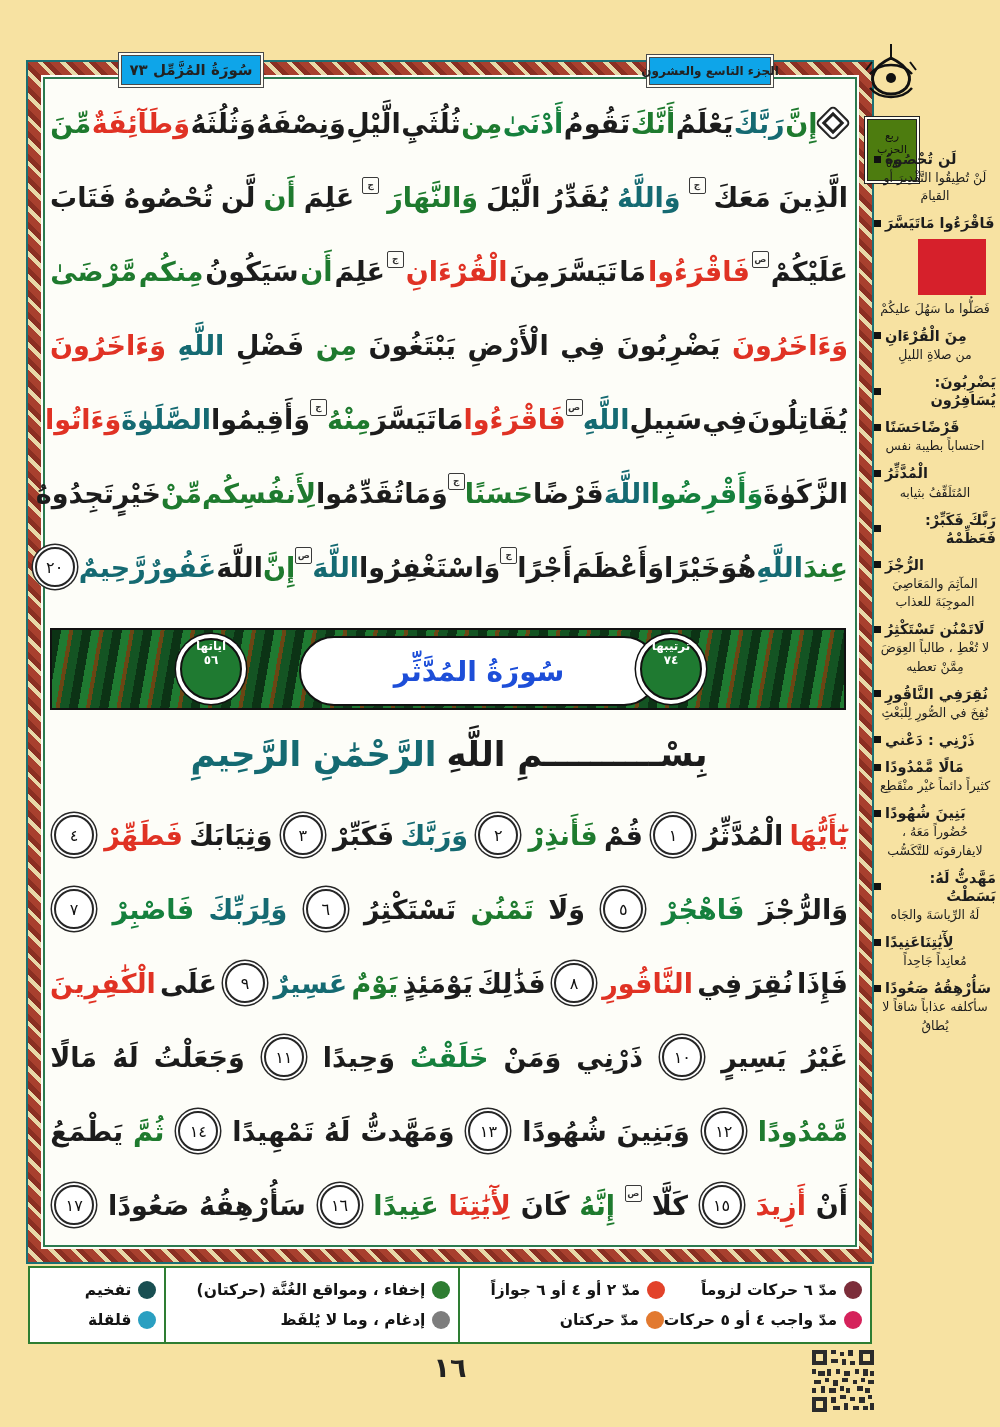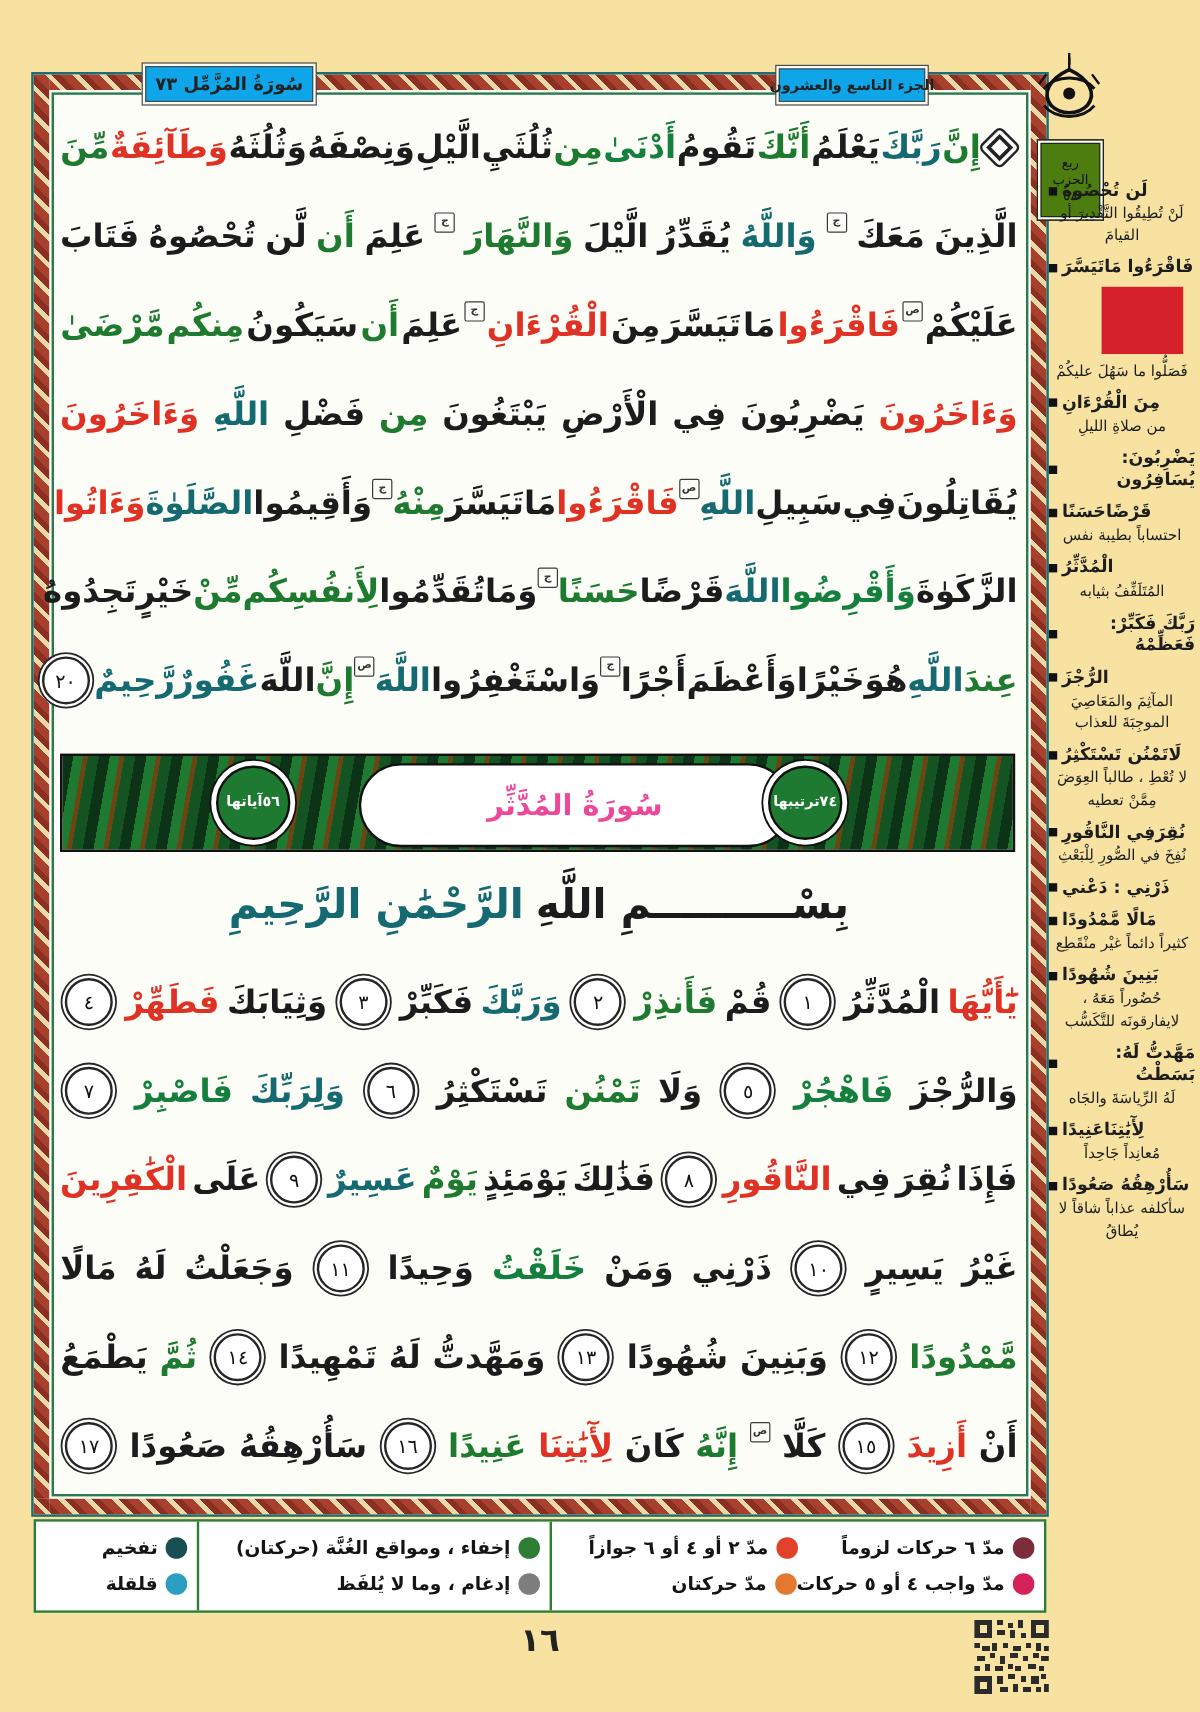--- a/index.html
+++ b/index.html
@@ -91,7 +91,7 @@
     position:absolute;top:8px;width:58px;height:58px;border-radius:50%;
     background:#1f7a31;border:2px solid #111;
     box-shadow:0 0 0 4px #fff,0 0 0 5.5px #111;
-    display:flex;flex-direction:row;align-items:center;justify-content:center;
+    display:flex;flex-direction:column;align-items:center;
     color:#fff;font-size:12px;line-height:1.15;font-weight:bold;
   }
   .circ-ayat{left:128px;}

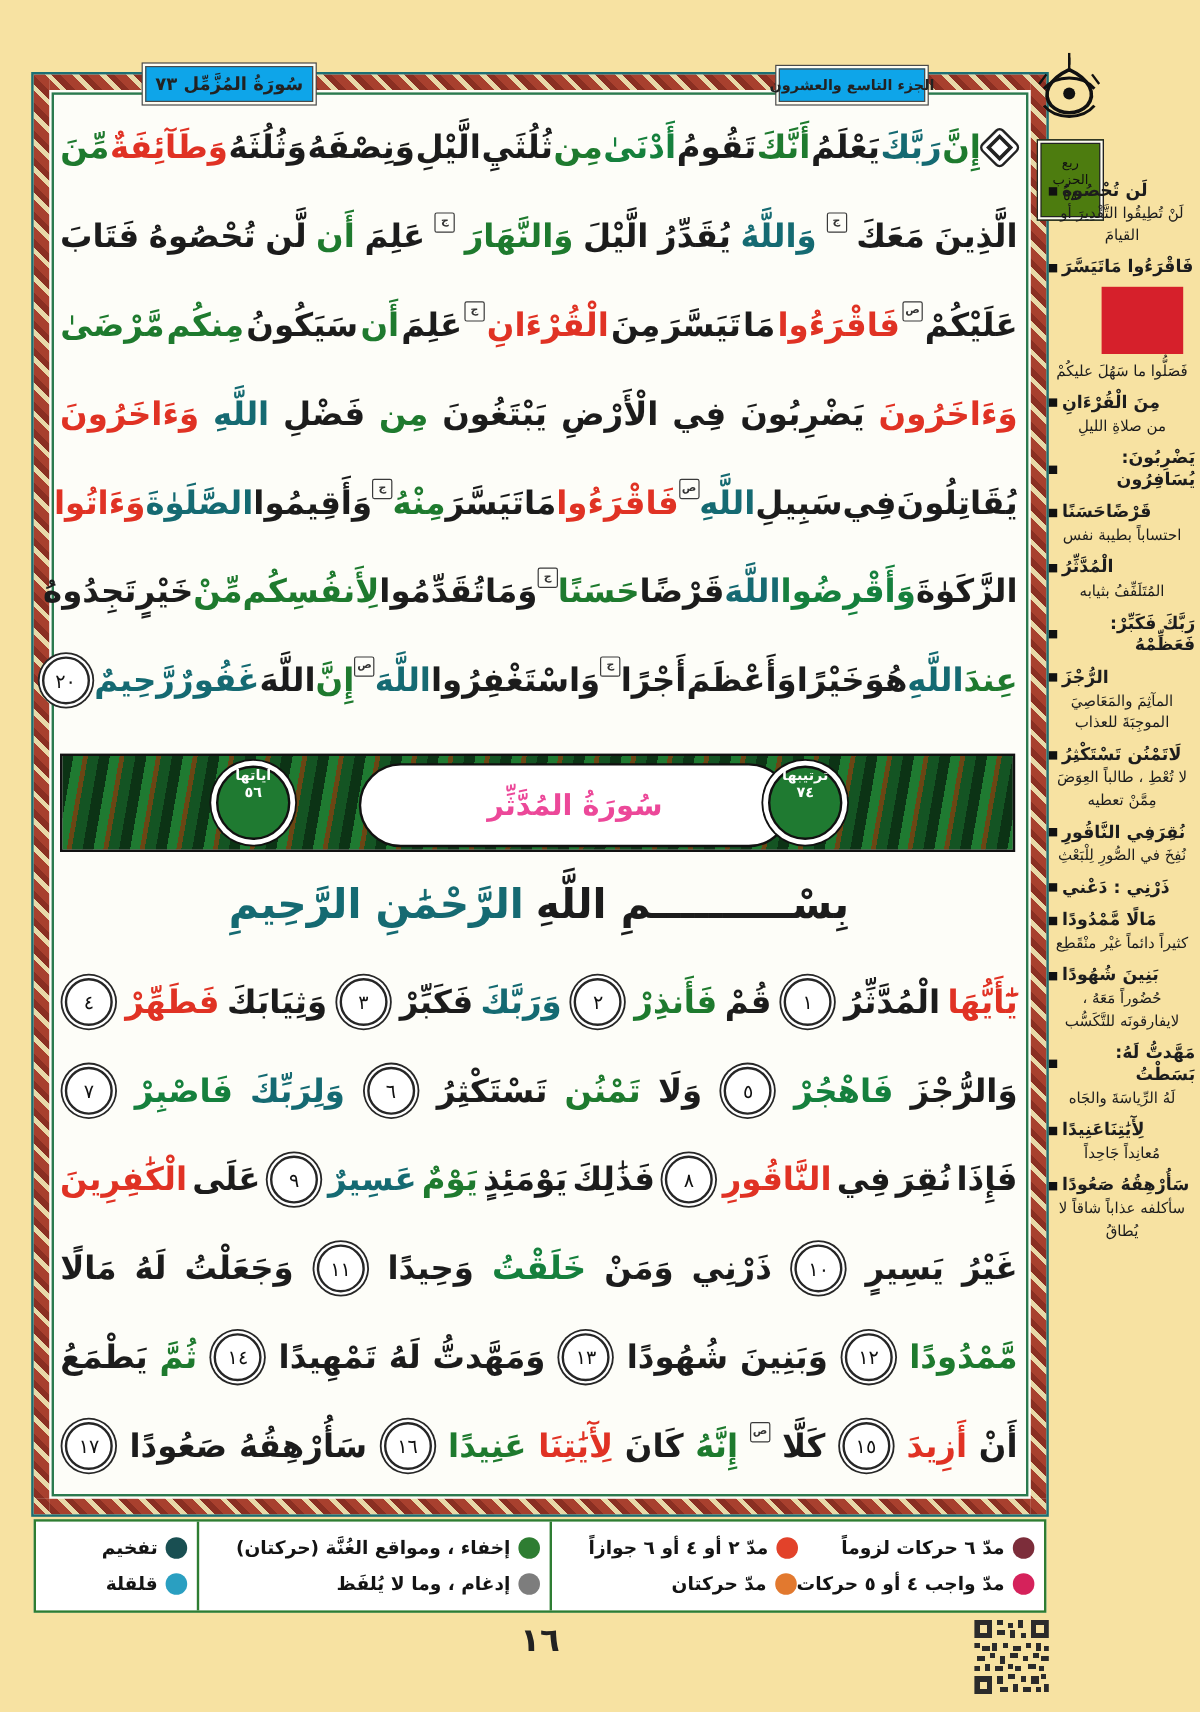--- a/index.html
+++ b/index.html
@@ -85,7 +85,7 @@
     position:absolute;left:247px;top:6px;width:356px;height:66px;background:#fff;
     border:2.5px solid #111;border-radius:36px;
     display:flex;align-items:center;justify-content:center;
-    font-size:24px;font-weight:bold;color:#ec4899;direction:rtl;white-space:nowrap;
+    font-size:28px;font-weight:bold;color:#1d4ed8;direction:rtl;white-space:nowrap;
   }
   .banner-circle{
     position:absolute;top:8px;width:58px;height:58px;border-radius:50%;

